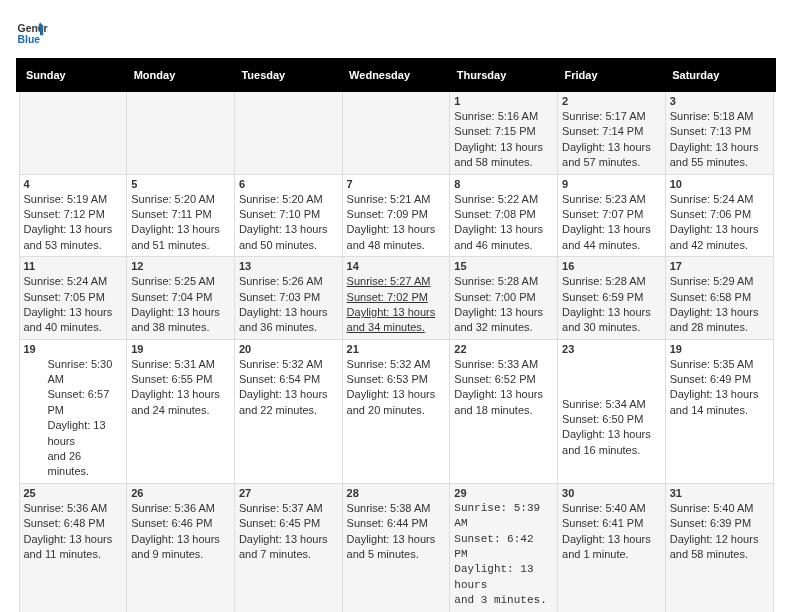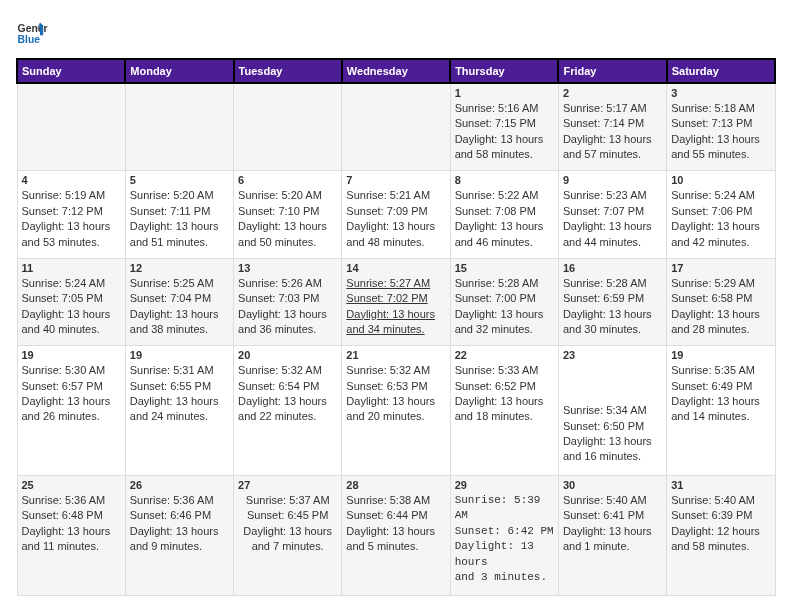--- a/index.html
+++ b/index.html
@@ -52,13 +52,13 @@
       flex: 1;
     }
     .calendar-table thead tr th {
-      background-color: #4c1d95;
+      background-color: #000000;
       color: white;
       font-size: 11px;
       font-weight: bold;
       padding: 5px 4px;
       text-align: left;
-      border: 2px solid #000000;
+      border: 6px solid #000000;
     }
     .calendar-table tbody tr td {
       vertical-align: top;

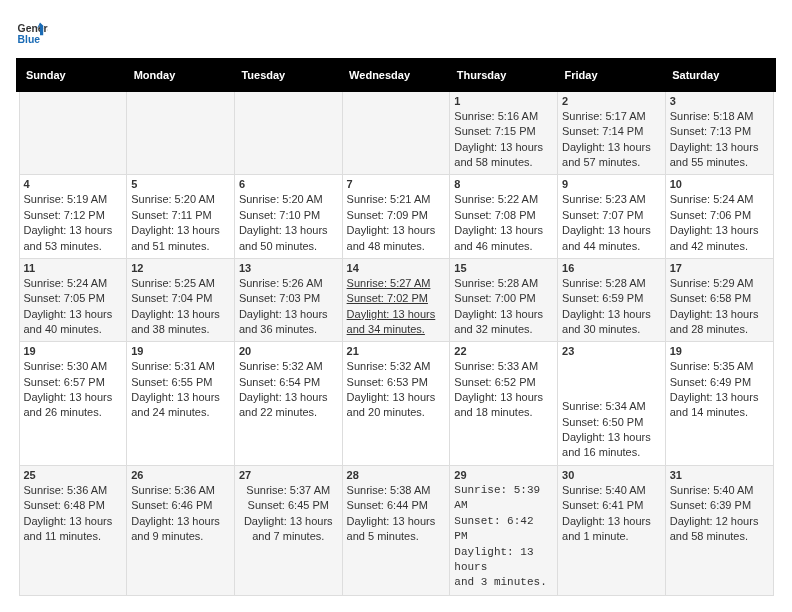--- a/index.html
+++ b/index.html
@@ -254,7 +254,7 @@
         <tr>
           <td>
             <span class="day-number">19</span>
-            <div class="day-info" style="white-space: pre-line;">Sunrise: 5:30 AM
+            <div class="day-info" style="white-space: pre-line; margin-left: 24px;">Sunrise: 5:30 AM
 Sunset: 6:57 PM
 Daylight: 13 hours
 and 26 minutes.</div>

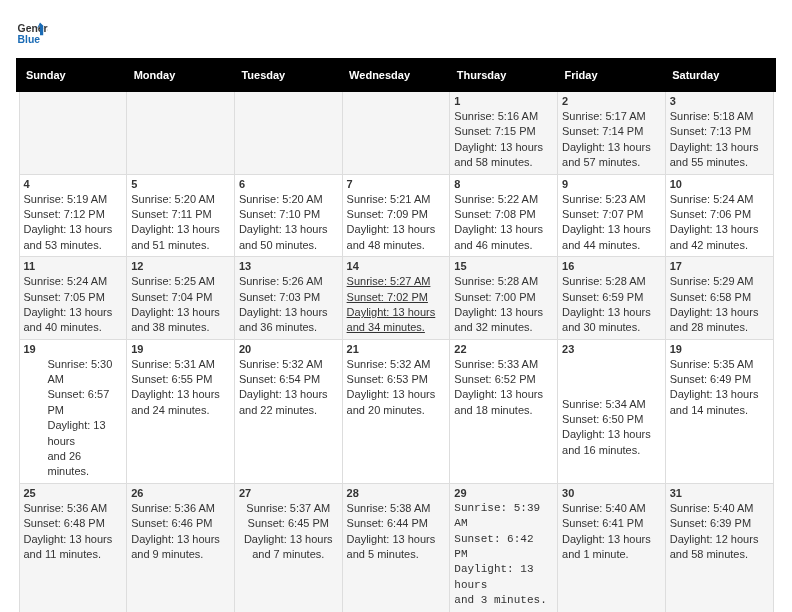--- a/index.html
+++ b/index.html
@@ -319,7 +319,7 @@
           </td>
           <td>
             <span class="day-number">27</span>
-            <div class="day-info" style="white-space: pre-line; text-align: center;">Sunrise: 5:37 AM
+            <div class="day-info" style="white-space: pre-line;">Sunrise: 5:37 AM
 Sunset: 6:45 PM
 Daylight: 13 hours
 and 7 minutes.</div>

